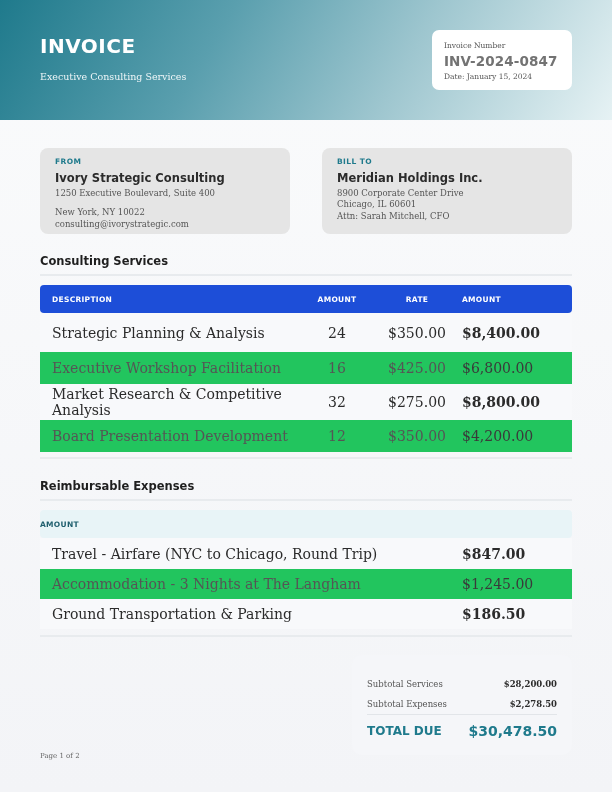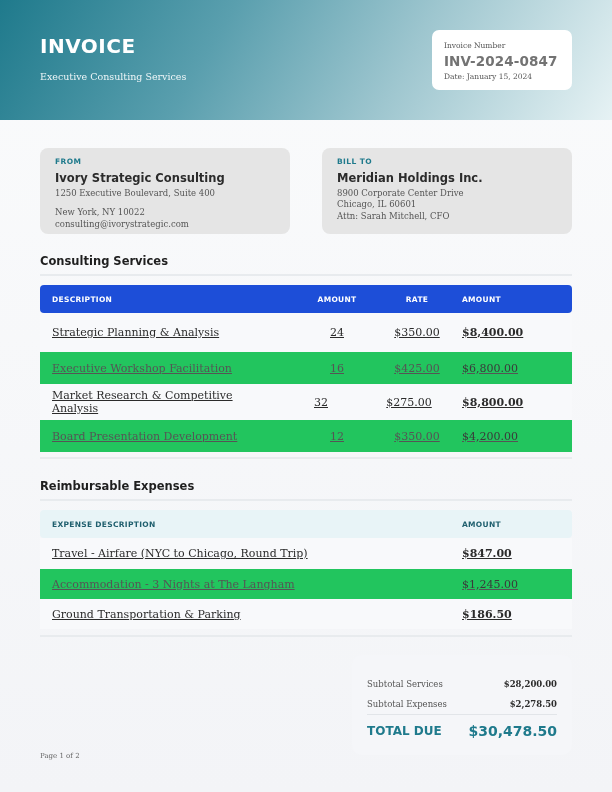--- a/index.html
+++ b/index.html
@@ -67,7 +67,7 @@
   }
   .thead.dark { background: #1d4ed8; color: #ffffff; }
   .thead.light { background: #e8f4f7; color: #1f5f6e; }
-  .row { display: flex; align-items: center; font-size: 11px; text-decoration: underline; }
+  .row { display: flex; align-items: center; font-size: 14px; }
   .row.odd { background: #f8f9fb; color: #2b2b2b; }
   .row.even { background: #22c55e; color: #555; }
   .c-desc { flex: 1; padding-left: 12px; }

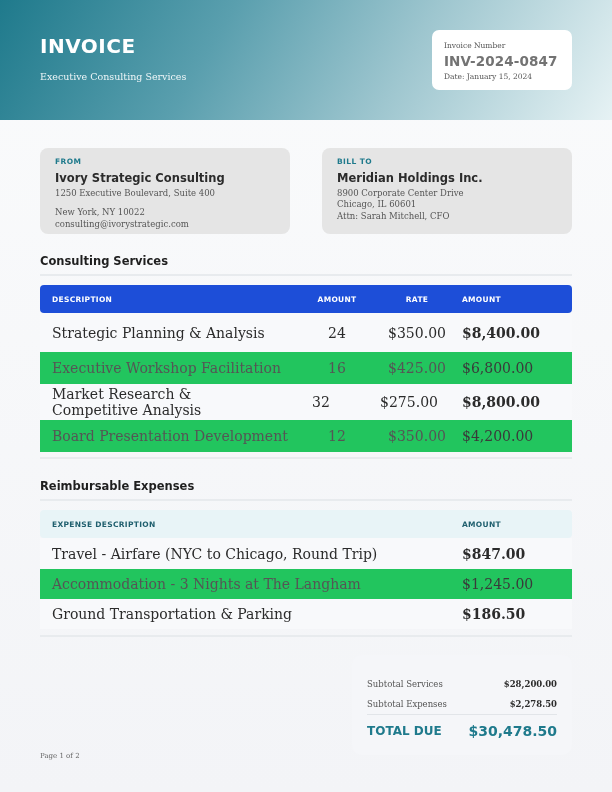--- a/index.html
+++ b/index.html
@@ -145,7 +145,7 @@
     <div class="c-rate">$425.00</div>
     <div class="c-amount val">$6,800.00</div>
   </div>
-  <div class="row odd" style="height:36px;gap:8px;">
+  <div class="row odd" style="height:36px;">
     <div class="c-desc">Market Research &amp; Competitive Analysis</div>
     <div class="c-hours">32</div>
     <div class="c-rate">$275.00</div>

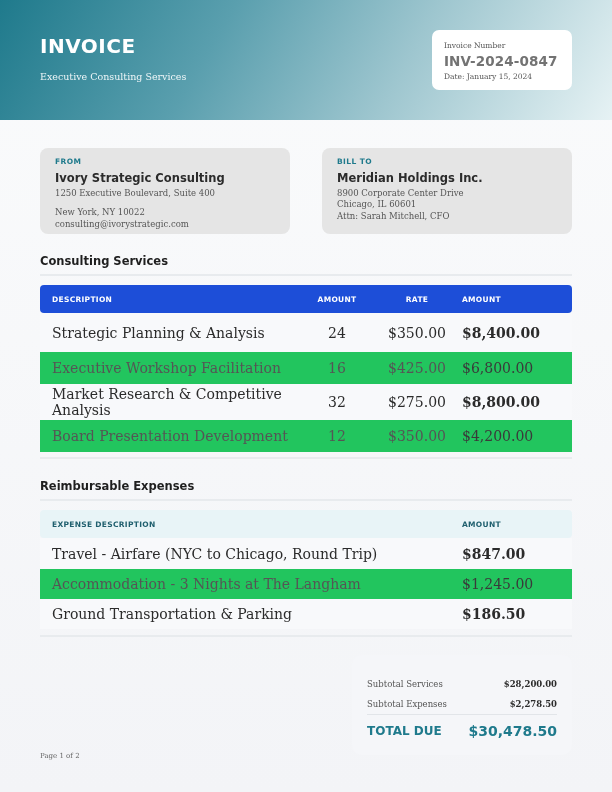--- a/index.html
+++ b/index.html
@@ -166,7 +166,6 @@
 
 <div class="table" style="top:510px;">
   <div class="thead light">
-    <div class="c-desc">EXPENSE DESCRIPTION</div>
     <div class="c-amount">AMOUNT</div>
   </div>
   <div class="row odd" style="height:31px;">

